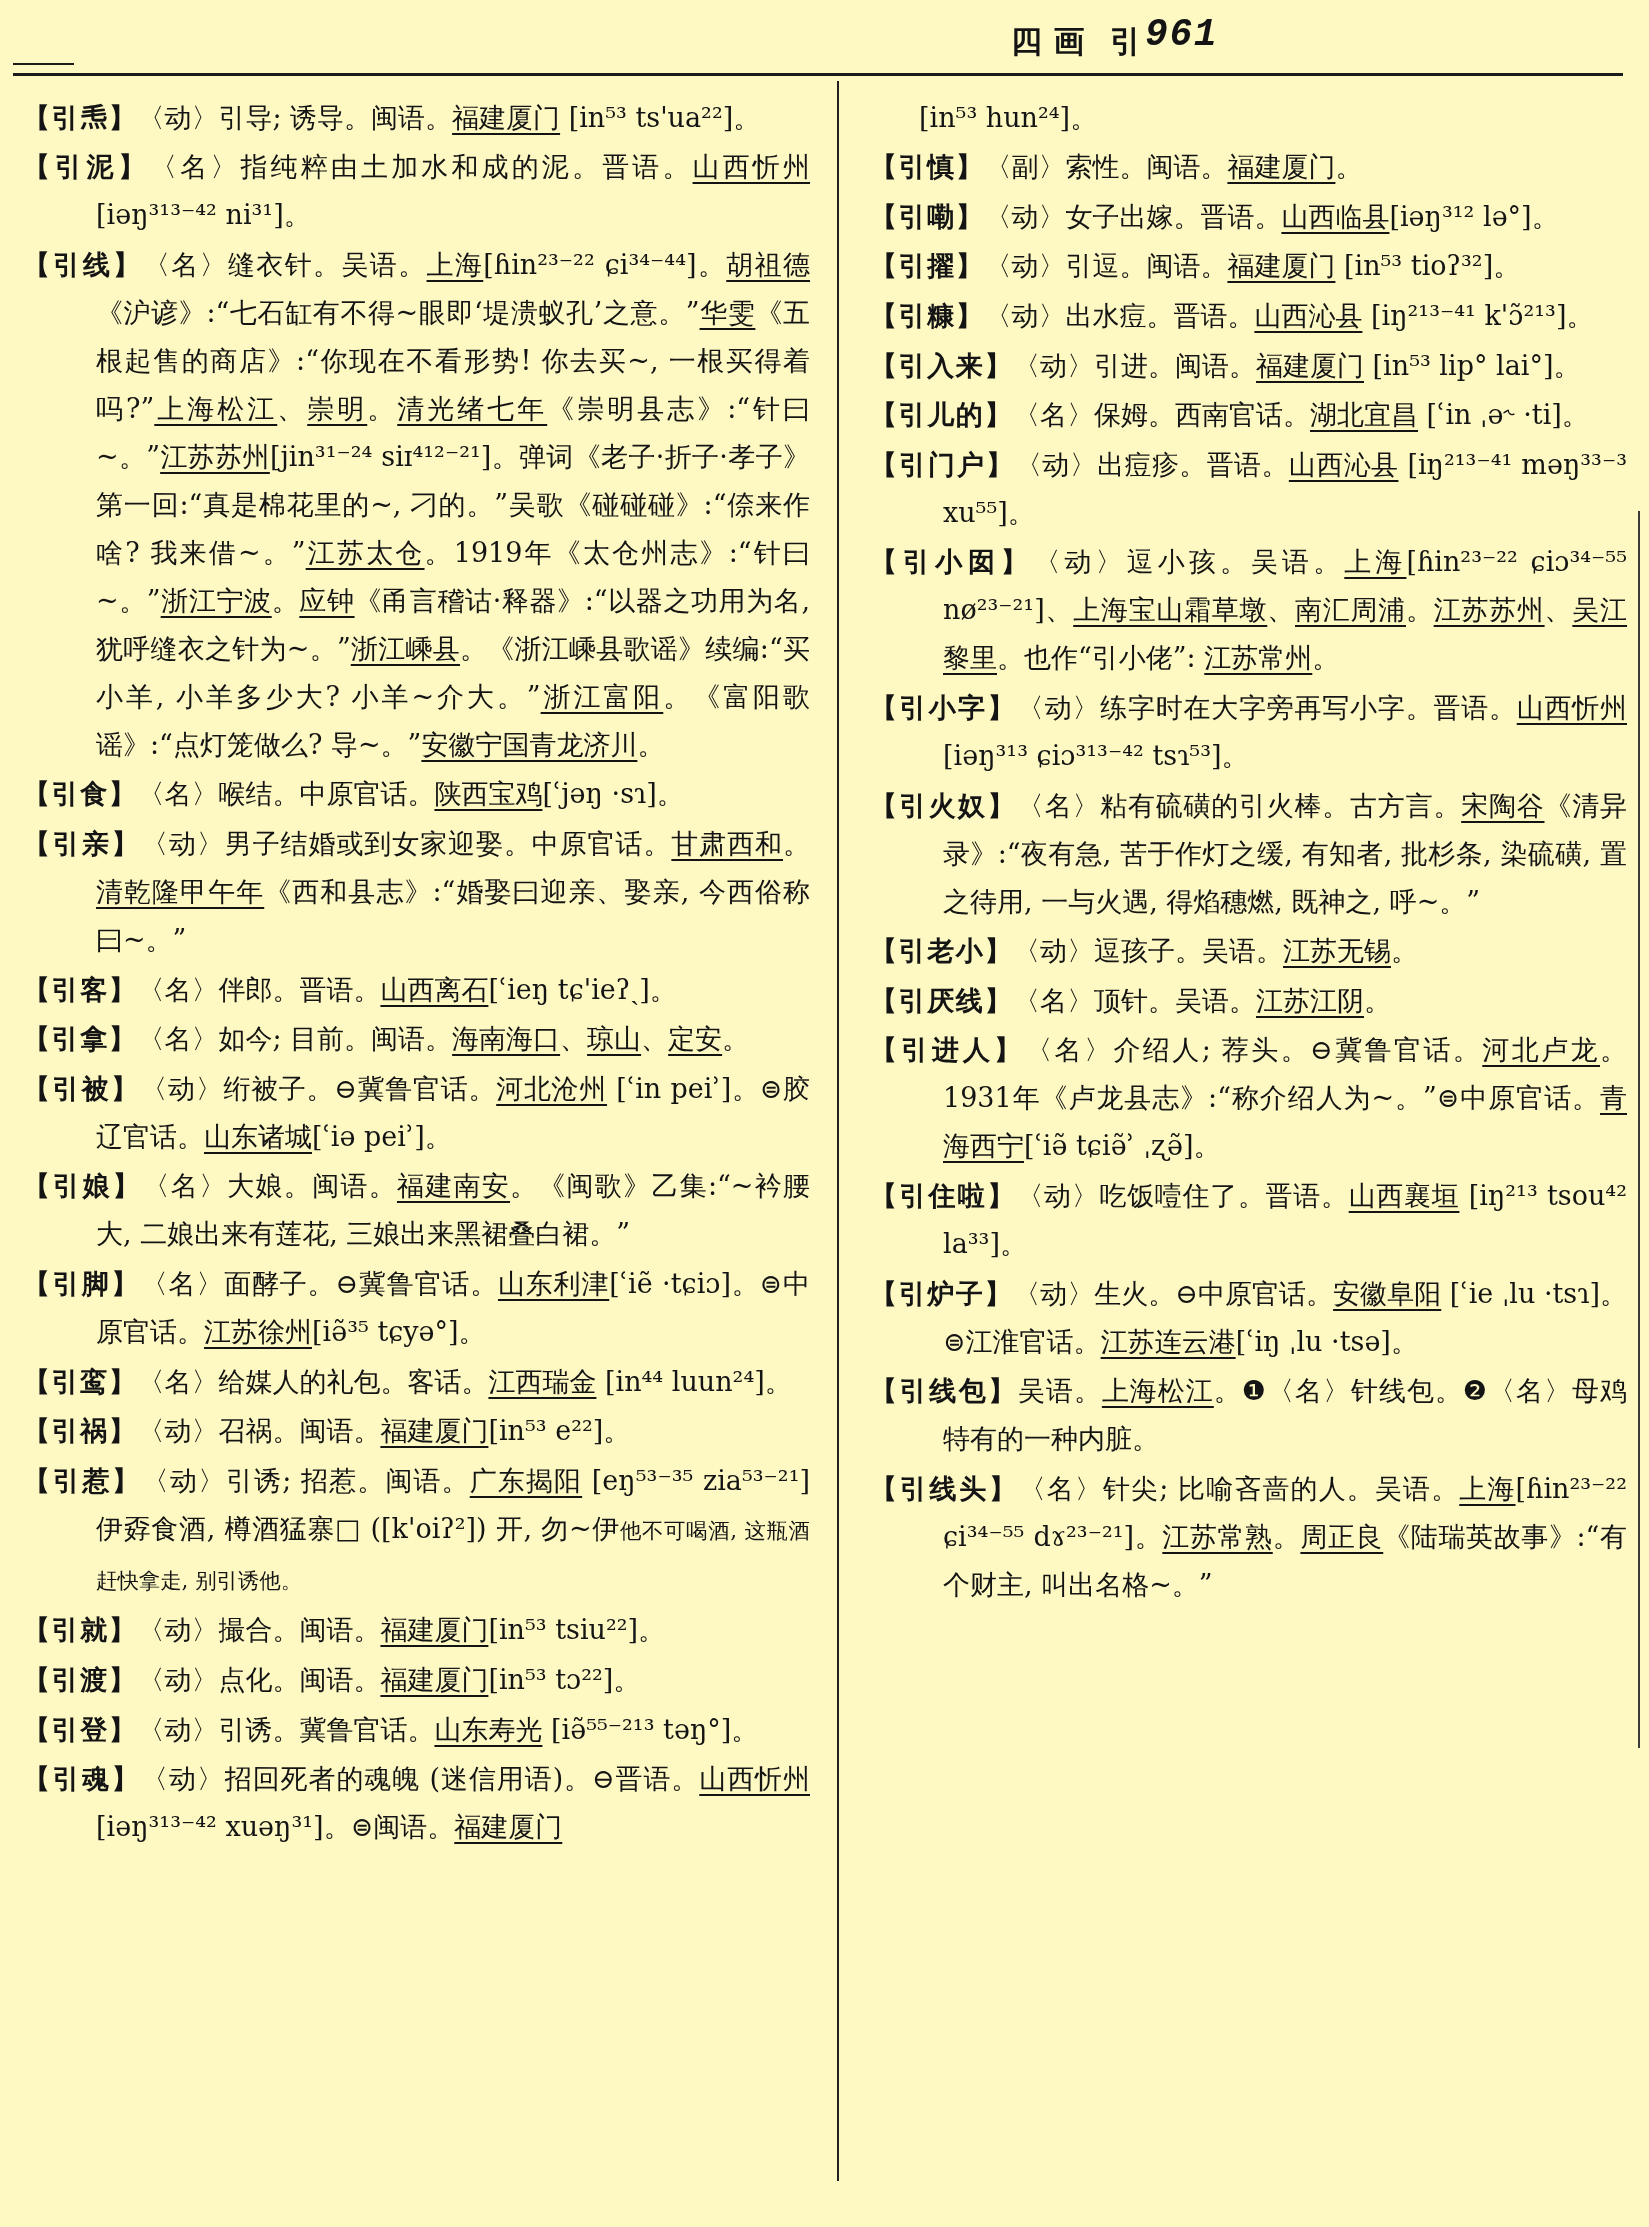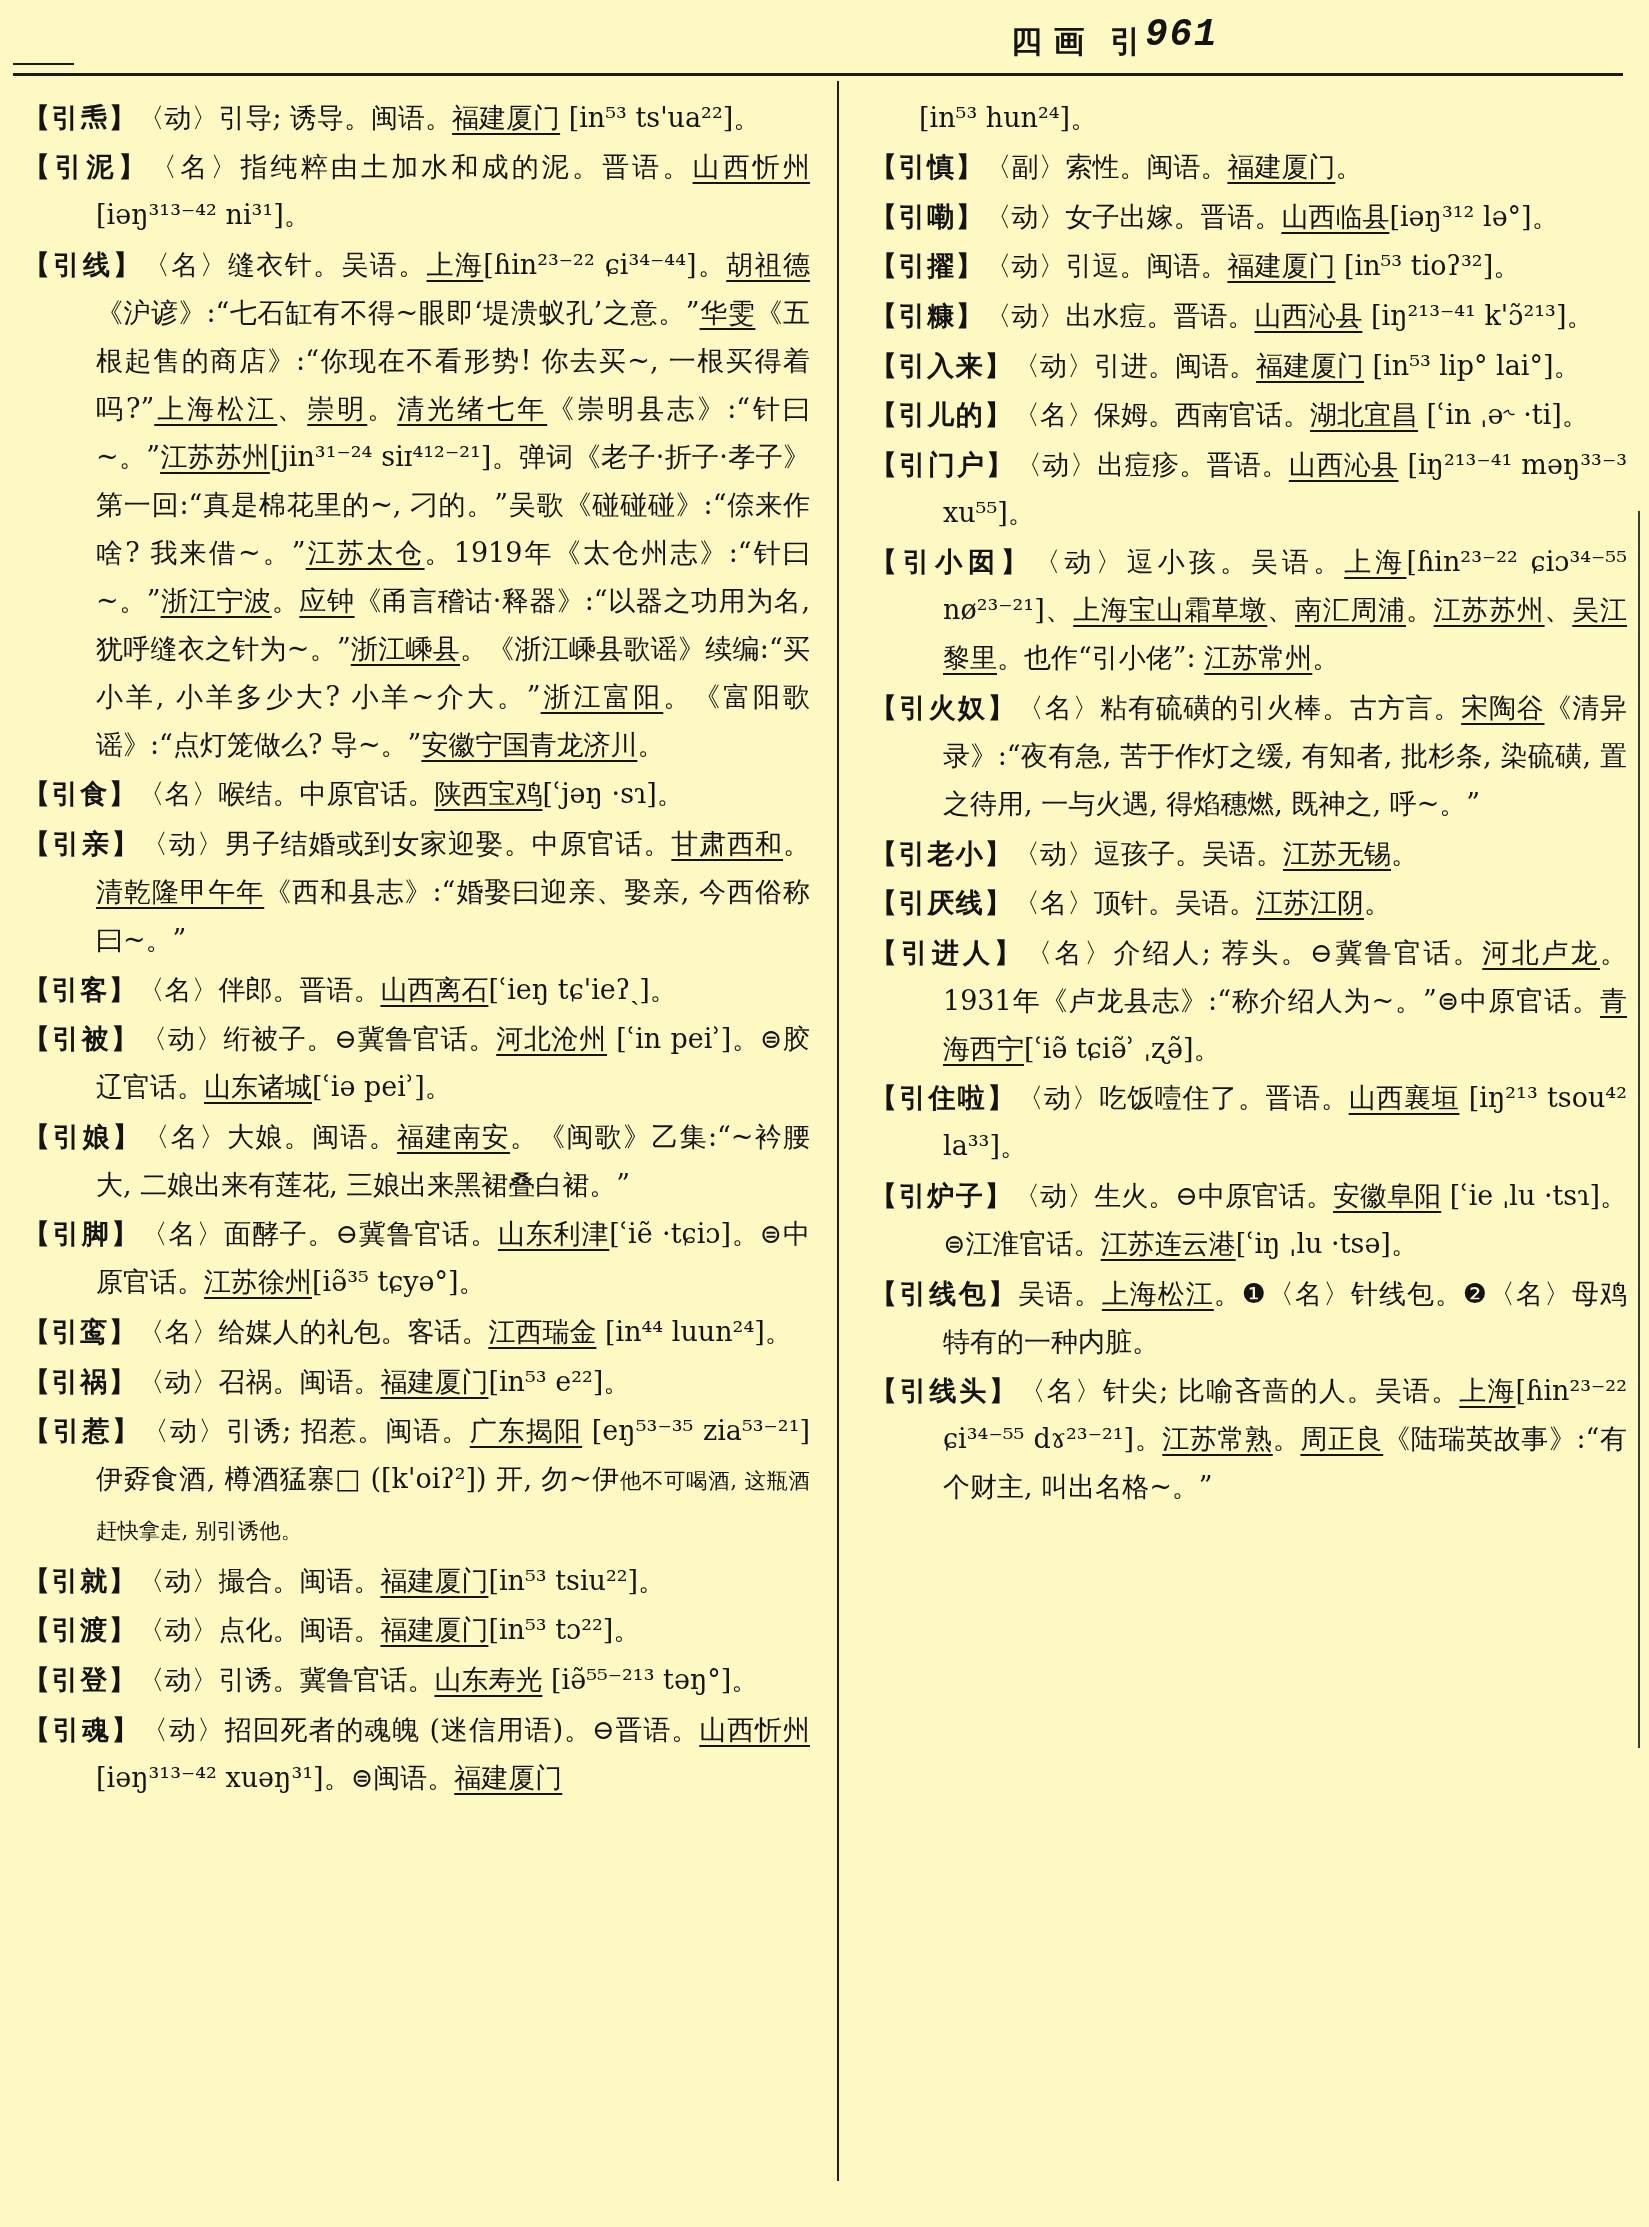--- a/index.html
+++ b/index.html
@@ -72,6 +72,7 @@
       <div class="entry"><span class="hw">【引儿的】</span><span class="body">〈名〉保姆。西南官话。<u>湖北宜昌</u> [ʿin ˌə˞ ·ti]。</span></div>
       <div class="entry"><span class="hw">【引门户】</span><span class="body">〈动〉出痘疹。晋语。<u>山西沁县</u> [iŋ²¹³⁻⁴¹ məŋ³³⁻³ xu⁵⁵]。</span></div>
       <div class="entry"><span class="hw">【引小囡】</span><span class="body">〈动〉逗小孩。吴语。<u>上海</u>[ɦin²³⁻²² ɕiɔ³⁴⁻⁵⁵ nø²³⁻²¹]、<u>上海宝山霜草墩</u>、<u>南汇周浦</u>。<u>江苏苏州</u>、<u>吴江黎里</u>。也作“引小佬”: <u>江苏常州</u>。</span></div>
+      <div class="entry"><span class="hw">【引小字】</span><span class="body">〈动〉练字时在大字旁再写小字。晋语。<u>山西忻州</u> [iəŋ³¹³ ɕiɔ³¹³⁻⁴² tsɿ⁵³]。</span></div>
       <div class="entry"><span class="hw">【引火奴】</span><span class="body">〈名〉粘有硫磺的引火棒。古方言。<u>宋陶谷</u>《清异录》:“夜有急, 苦于作灯之缓, 有知者, 批杉条, 染硫磺, 置之待用, 一与火遇, 得焰穗燃, 既神之, 呼~。”</span></div>
       <div class="entry"><span class="hw">【引老小】</span><span class="body">〈动〉逗孩子。吴语。<u>江苏无锡</u>。</span></div>
       <div class="entry"><span class="hw">【引厌线】</span><span class="body">〈名〉顶针。吴语。<u>江苏江阴</u>。</span></div>

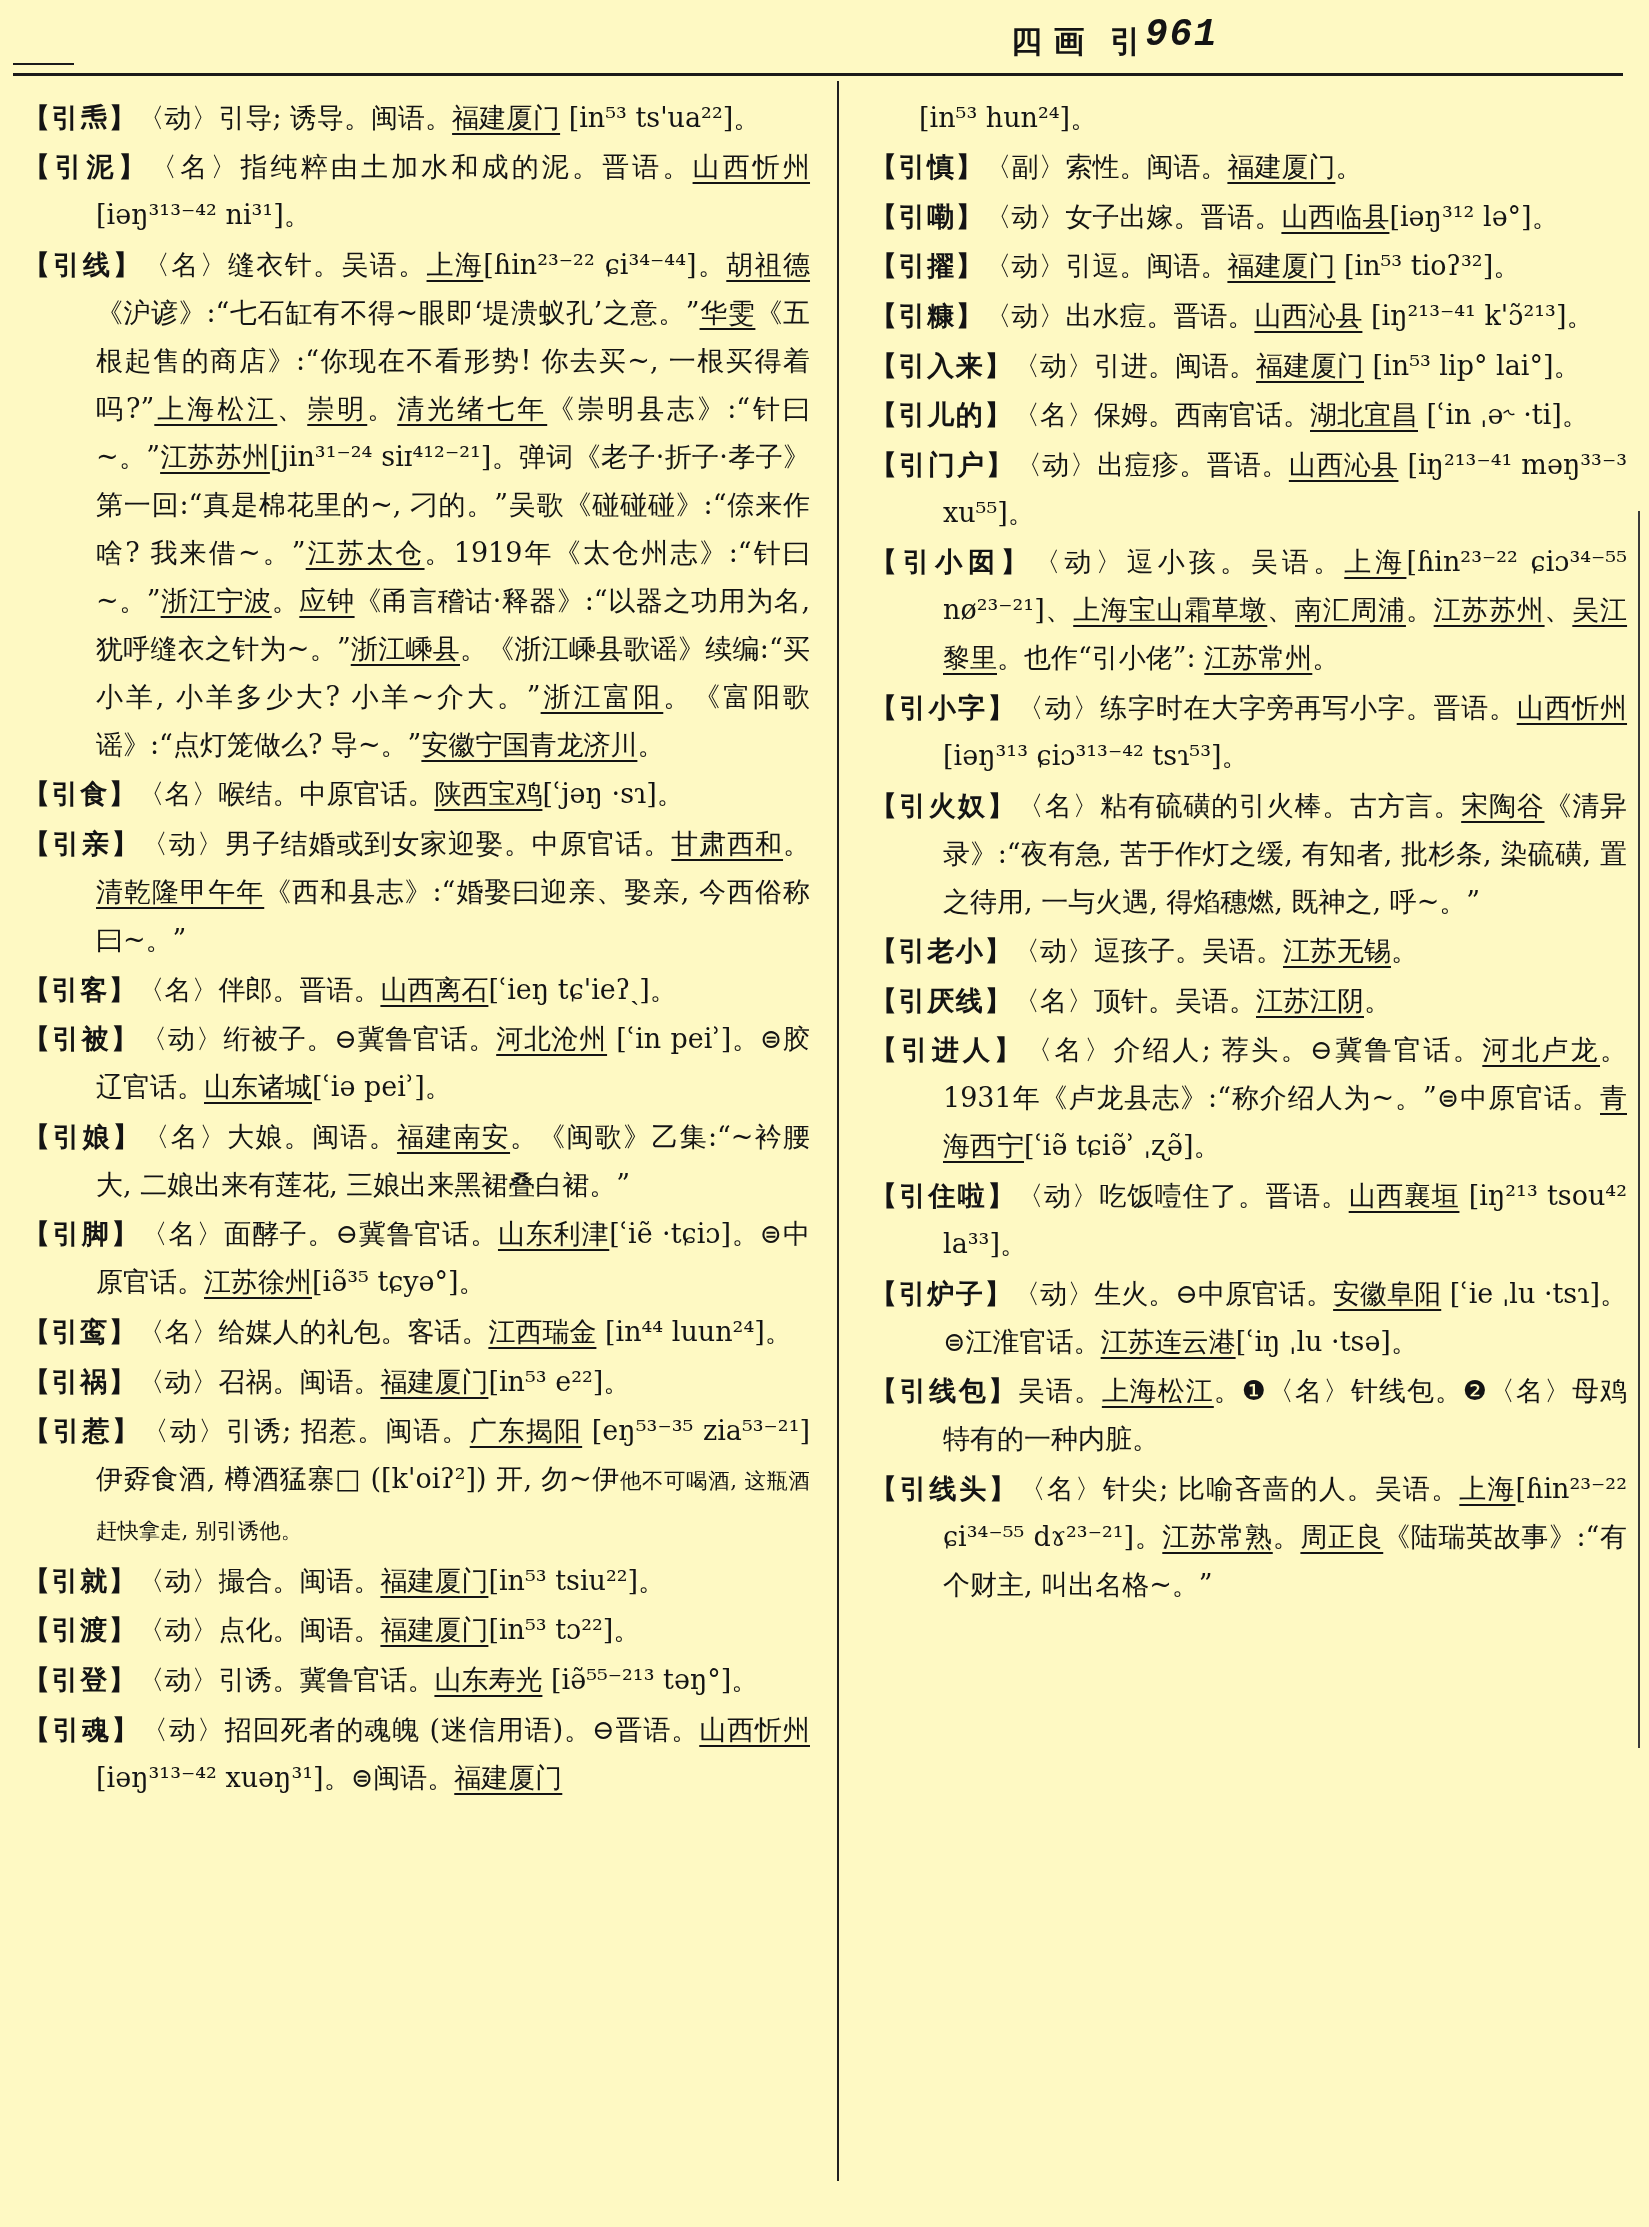--- a/index.html
+++ b/index.html
@@ -51,6 +51,7 @@
       <div class="entry"><span class="hw">【引食】</span><span class="body">〈名〉喉结。中原官话。<u>陕西宝鸡</u>[ʿjəŋ ·sɿ]。</span></div>
       <div class="entry"><span class="hw">【引亲】</span><span class="body">〈动〉男子结婚或到女家迎娶。中原官话。<u>甘肃西和</u>。<u>清乾隆甲午年</u>《西和县志》:“婚娶曰迎亲、娶亲, 今西俗称曰~。”</span></div>
       <div class="entry"><span class="hw">【引客】</span><span class="body">〈名〉伴郎。晋语。<u>山西离石</u>[ʿieŋ tɕ'ieʔˏ]。</span></div>
+      <div class="entry"><span class="hw">【引拿】</span><span class="body">〈名〉如今; 目前。闽语。<u>海南海口</u>、<u>琼山</u>、<u>定安</u>。</span></div>
       <div class="entry"><span class="hw">【引被】</span><span class="body">〈动〉绗被子。⊖冀鲁官话。<u>河北沧州</u> [ʿin peiʾ]。⊜胶辽官话。<u>山东诸城</u>[ʿiə peiʾ]。</span></div>
       <div class="entry"><span class="hw">【引娘】</span><span class="body">〈名〉大娘。闽语。<u>福建南安</u>。《闽歌》乙集:“~衿腰大, 二娘出来有莲花, 三娘出来黑裙叠白裙。”</span></div>
       <div class="entry"><span class="hw">【引脚】</span><span class="body">〈名〉面酵子。⊖冀鲁官话。<u>山东利津</u>[ʿiẽ ·tɕiɔ]。⊜中原官话。<u>江苏徐州</u>[iə̃³⁵ tɕyə°]。</span></div>

